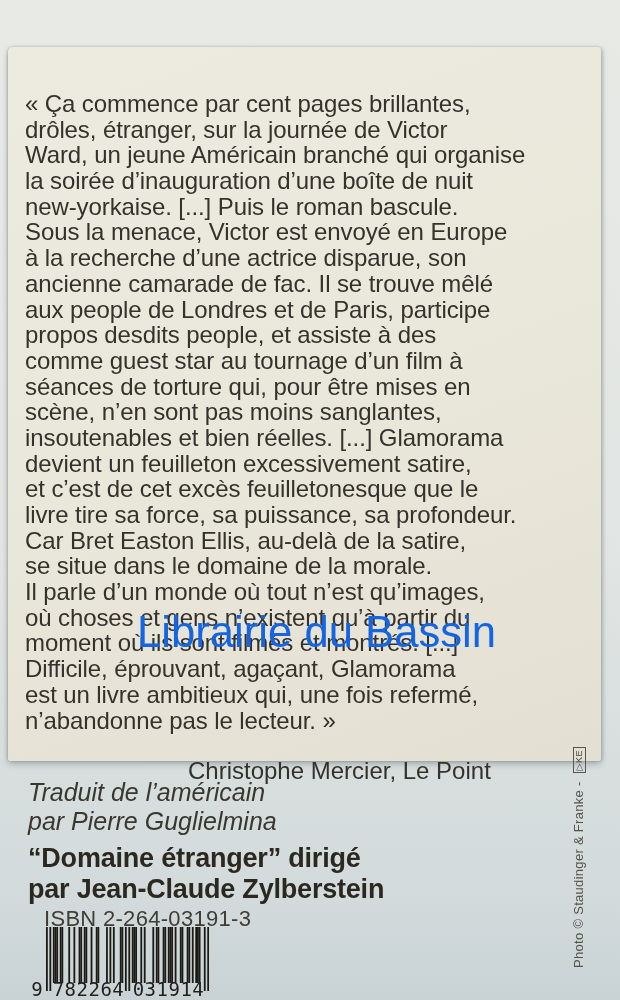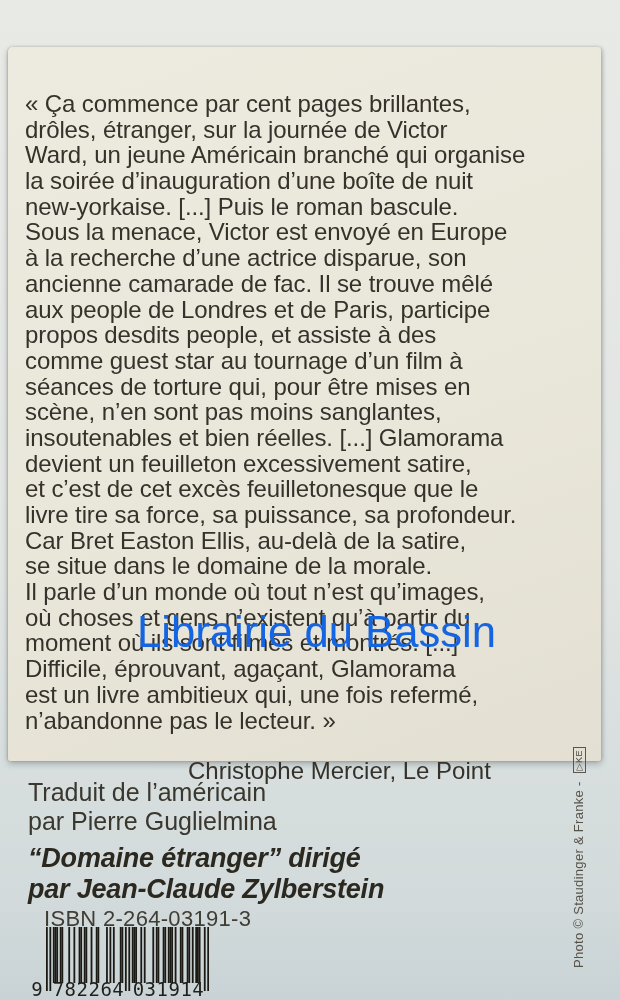--- a/index.html
+++ b/index.html
@@ -34,7 +34,7 @@
 
   .translator {
     position:absolute; left:20px; top:731px;
-    font-size:25px; line-height:29px; color:#3a372f; white-space:nowrap;
+    font-size:25px; line-height:29px; font-style:italic; color:#3a372f; white-space:nowrap;
   }
 
   .collection {

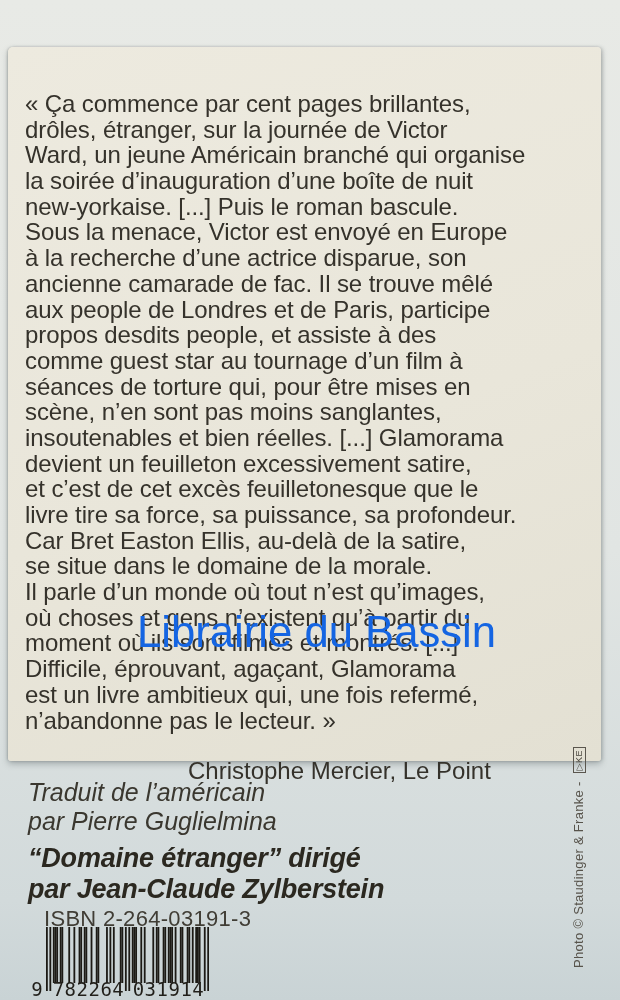--- a/index.html
+++ b/index.html
@@ -40,7 +40,7 @@
   .collection {
     position:absolute; left:20px; top:796px;
     font-size:27px; line-height:31px; font-weight:bold; letter-spacing:-0.2px;
-    color:#2b2820; white-space:nowrap;font-style:italic;
+    color:#2b2820; white-space:nowrap;
   }
 
   .isbn {

